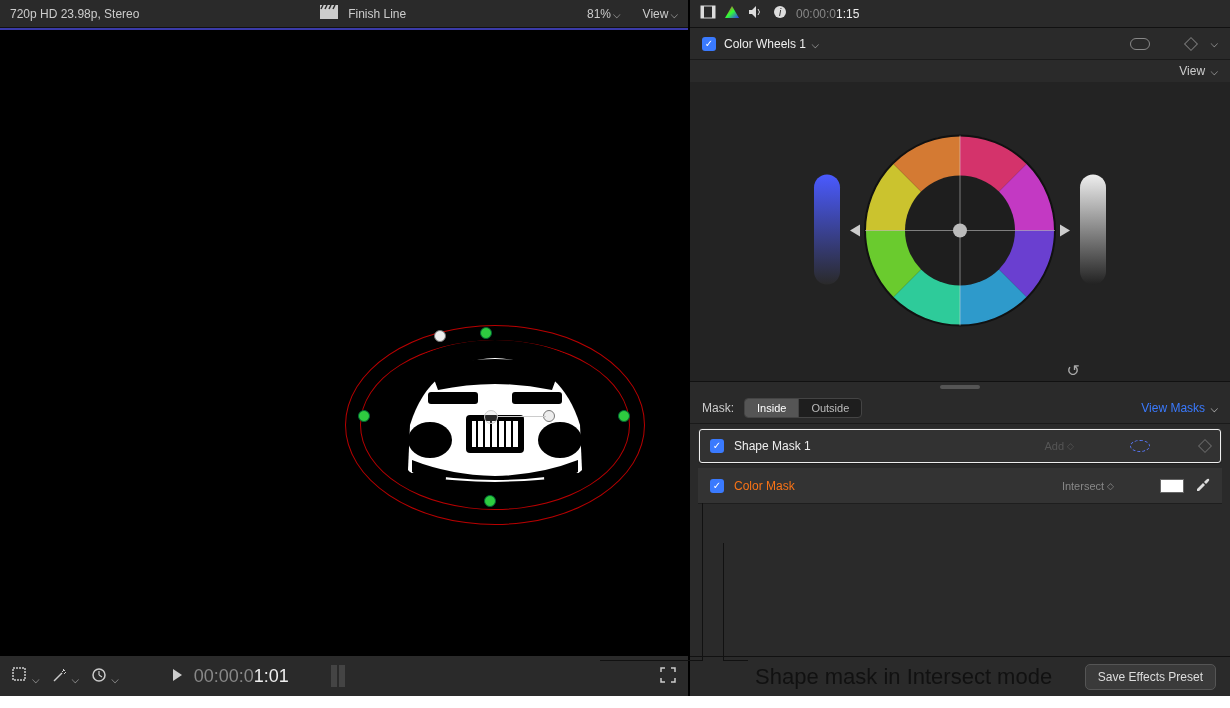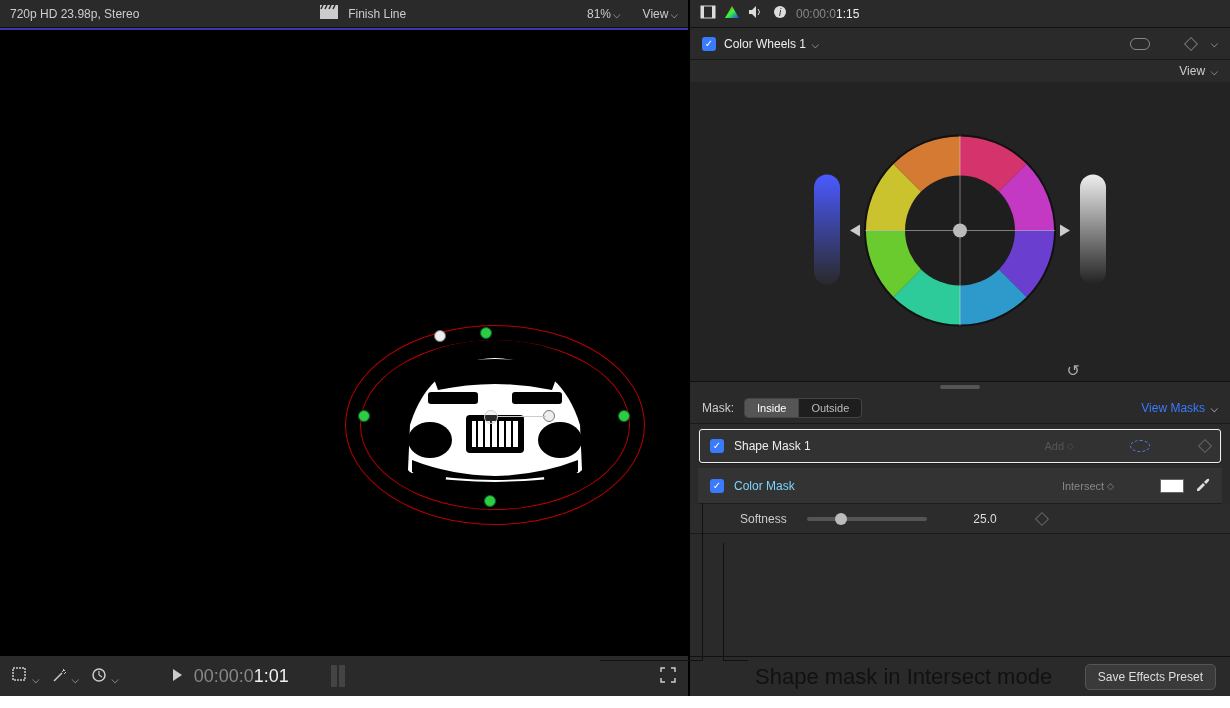--- a/index.html
+++ b/index.html
@@ -267,7 +267,7 @@
 
     <div class="mask-row" style="margin:0 8px;">
       <span class="cb">✓</span>
-      <span style="color:#7dd3fc;">Color Mask</span>
+      <span style="color:#f97316;">Color Mask</span>
       <span style="flex:1"></span>
       <span class="mode-dd">
           <span>Intersect</span> 

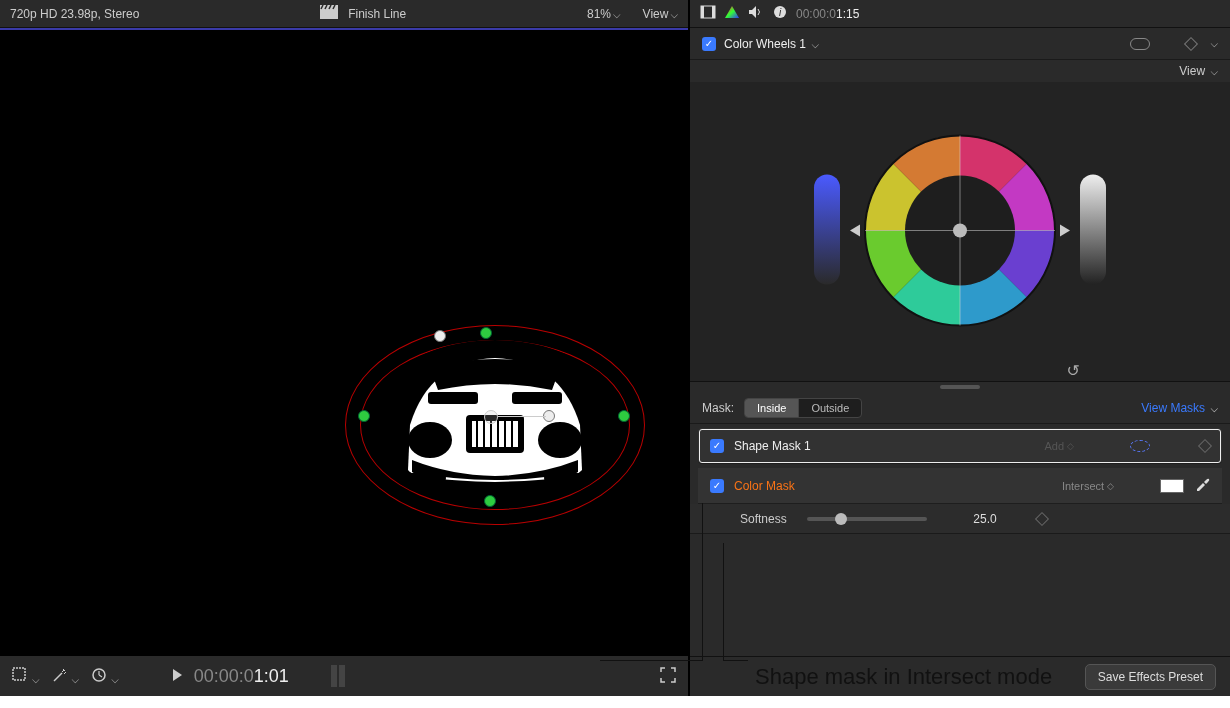--- a/index.html
+++ b/index.html
@@ -282,15 +282,6 @@
       </span>
     </div>
 
-    <div class="sub-row">
-      <span>Softness</span>
-      <div class="slider">
-          <div class="knob" style="left:28px;"></div>
-        </div>
-      <span style="width:50px;text-align:right;color:#ddd;">25.0</span>
-      <span style="width:20px"></span>
-      <span class="kf" style="border-color:#666;"></span>
-    </div>
 
     <div style="flex:1"></div>
     <div class="footer">

